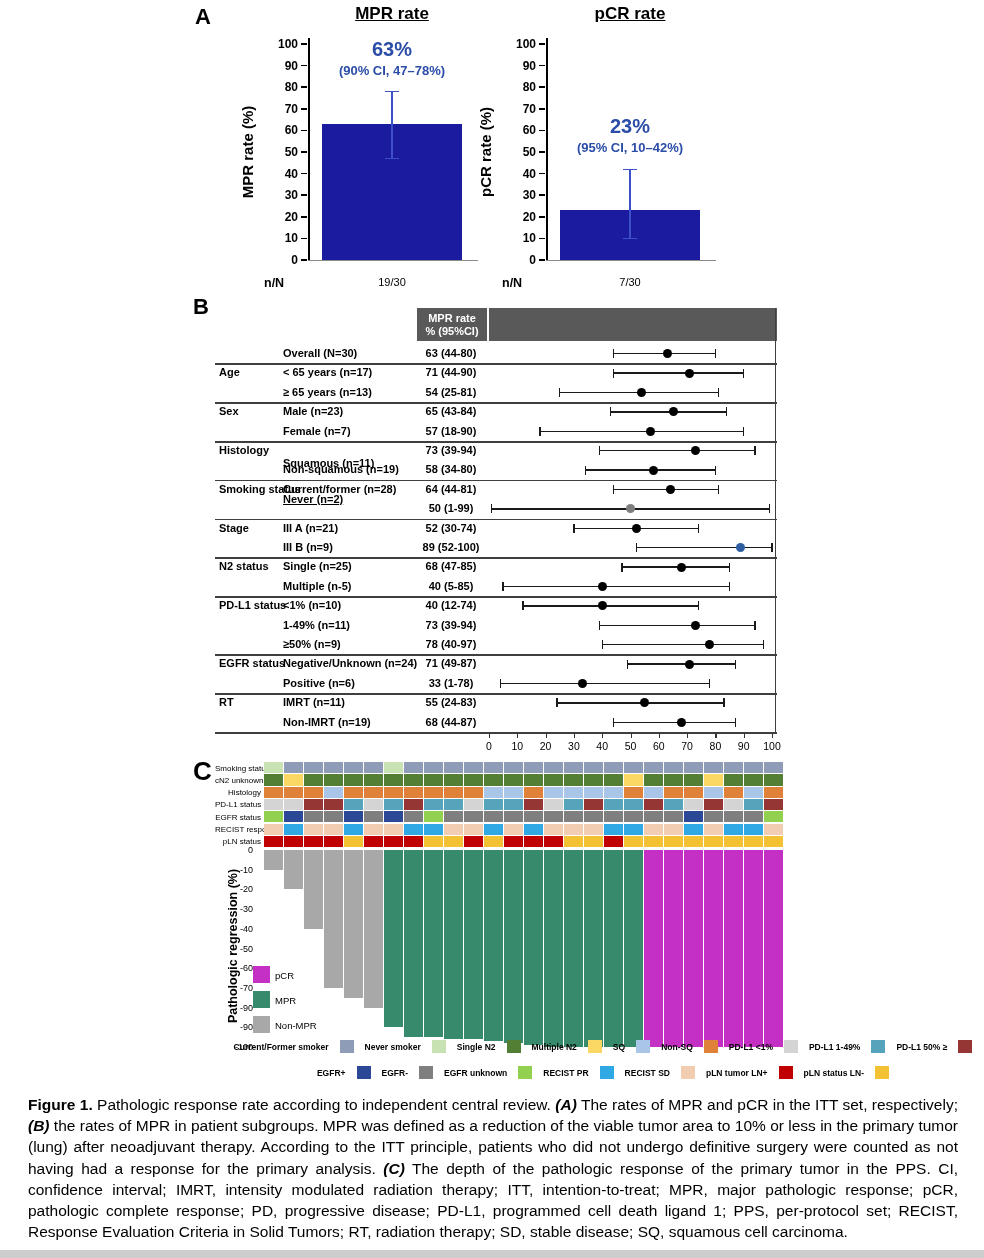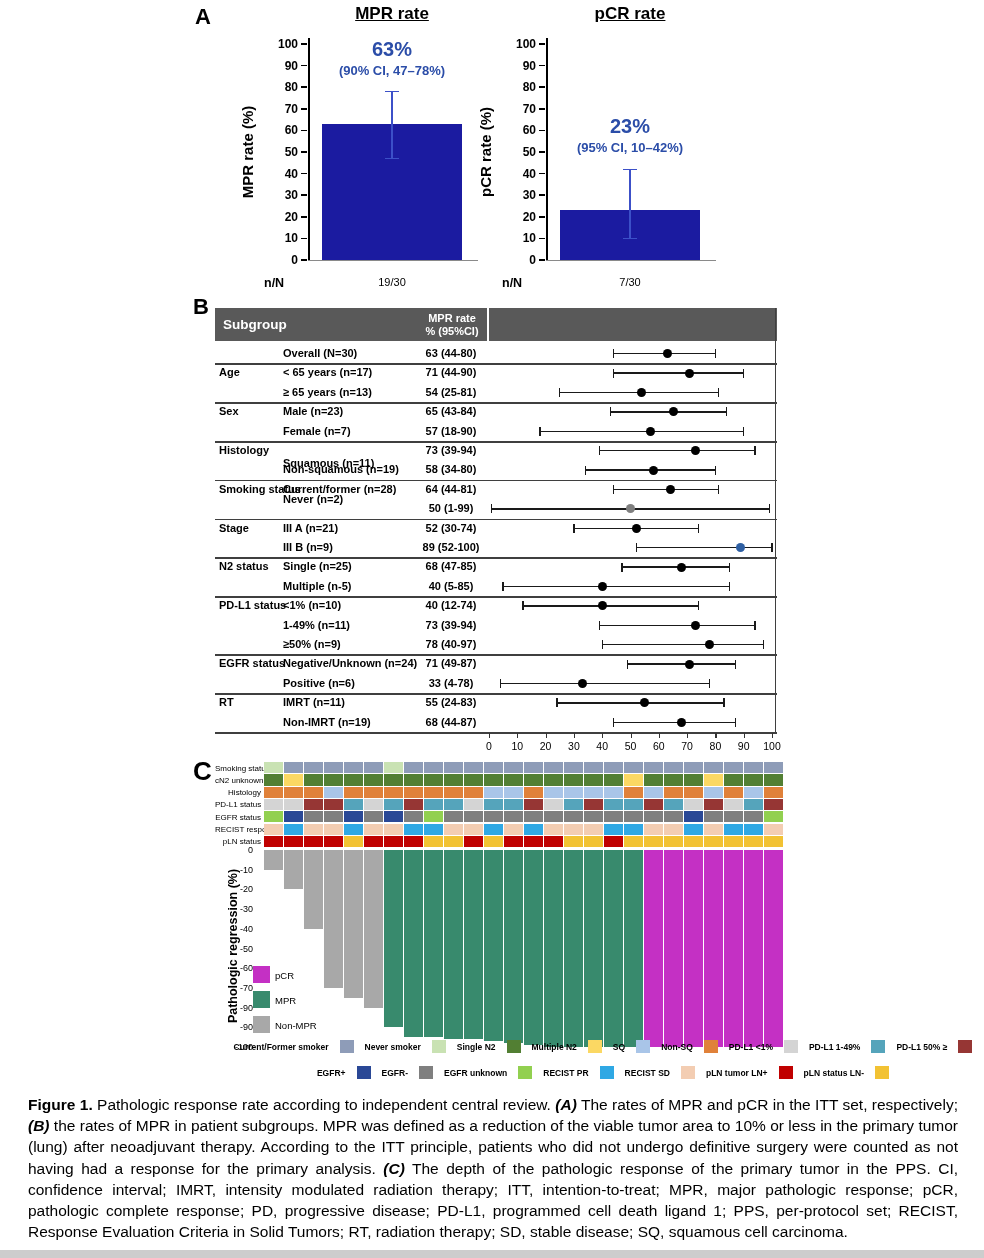--- a/index.html
+++ b/index.html
@@ -134,7 +134,6 @@
 
 <div class="panel-label" style="left:193px;top:294px">B</div>
 <div id="panel-b">
-  <div class="b-head b-head1" style="left: 0px; width: 200px; background: rgb(89, 89, 89);">Subgroup</div>
   <div class="b-head b-head2" style="left: 202px; width: 70px; background: rgb(89, 89, 89);">
     <span>MPR rate</span>
     <span>% (95%CI)</span>

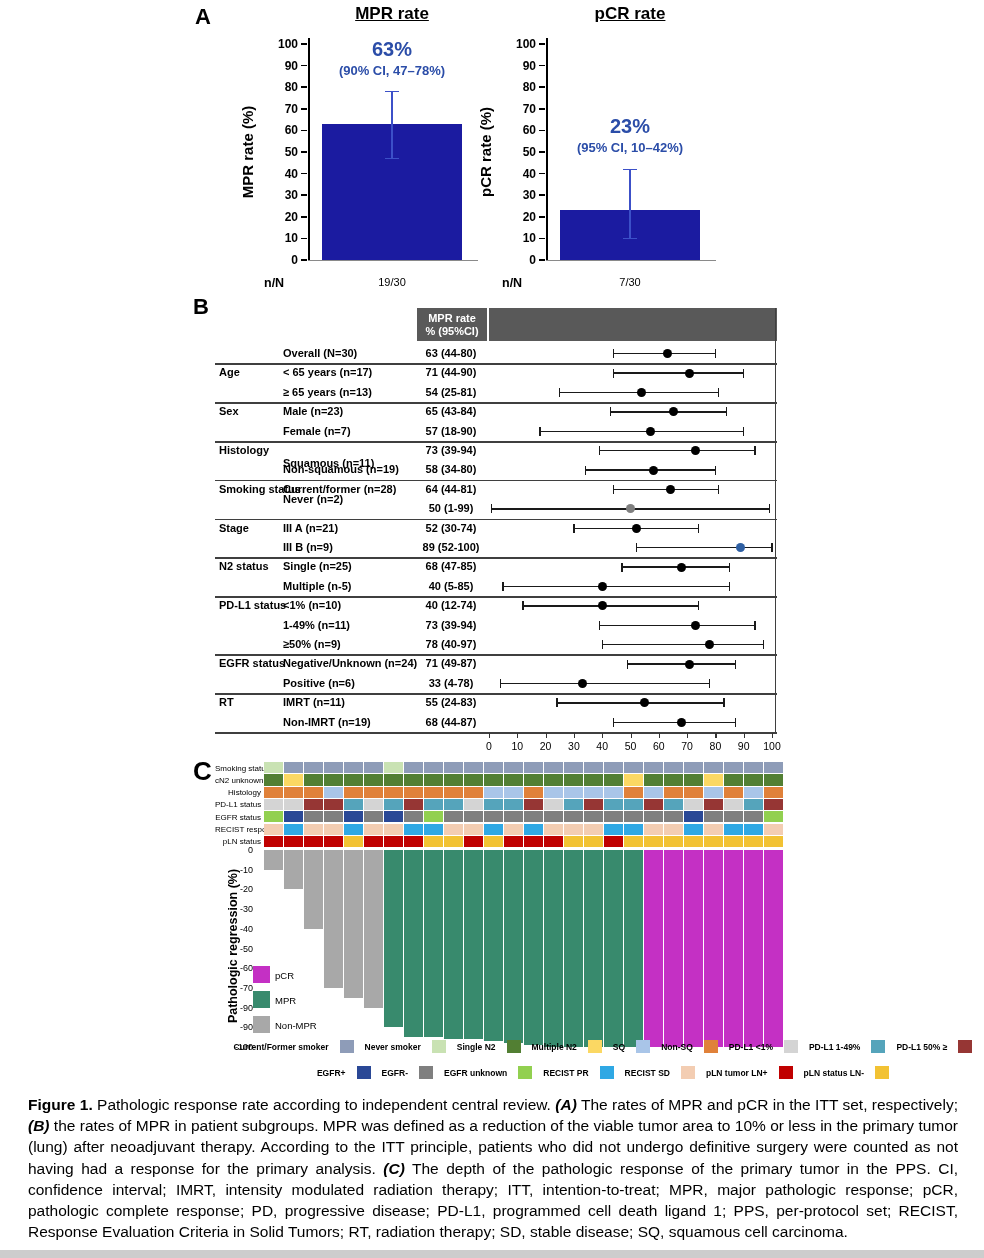--- a/index.html
+++ b/index.html
@@ -195,7 +195,7 @@
     <div class="b-cap" style="left: 397.8px; top: 177px;"></div>
     <div class="b-cap" style="left: 502.5px; top: 177px;"></div>
     <div class="b-dot" style="left: 450.6px; top: 177px; background: rgb(0, 0, 0);"></div>
-    <div class="b-txt" style="left: 68px; top: 185px;">Never (n=2)</div>
+    <div class="b-txt" style="left: 68px; top: 185px; text-decoration: underline;">Never (n=2)</div>
     <div class="b-val" style="left: 190px; top: 194.2px;">50 (1-99)</div>
     <div class="b-whisk" style="left: 276.8px; width: 277.3px; top: 200.2px;"></div>
     <div class="b-cap" style="left: 276.1px; top: 196.4px;"></div>

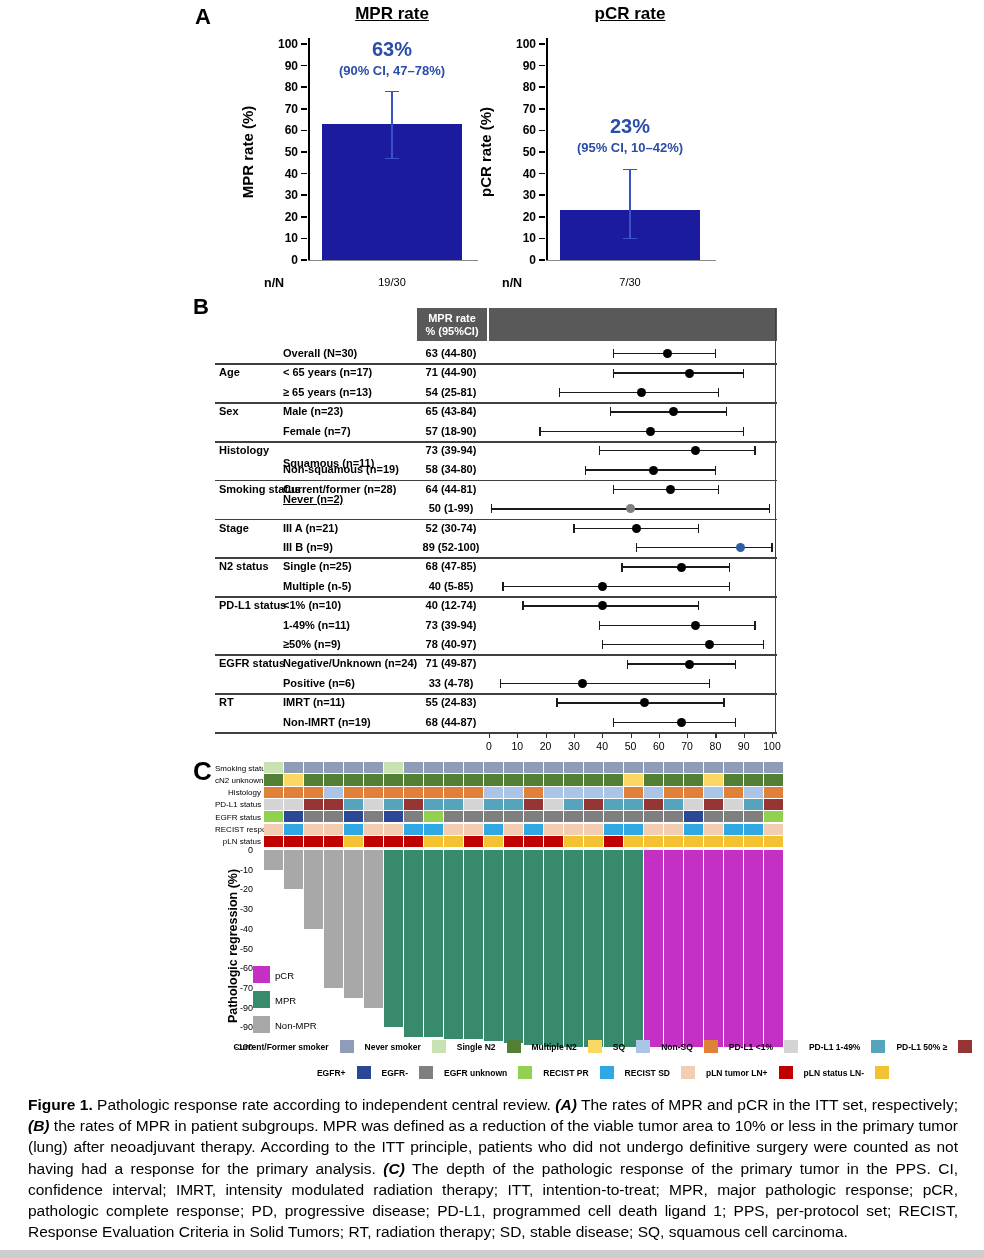--- a/index.html
+++ b/index.html
@@ -258,7 +258,7 @@
     <div class="b-cap" style="left: 519.5px; top: 351.6px;"></div>
     <div class="b-dot" style="left: 470.4px; top: 351.6px; background: rgb(0, 0, 0);"></div>
     <div class="b-txt" style="left: 68px; top: 368.8px;">Positive (n=6)</div>
-    <div class="b-val" style="left: 190px; top: 368.8px;">33 (4-78)</div>
+    <div class="b-val" style="left: 190px; top: 368.8px;">33 (1-78)</div>
     <div class="b-whisk" style="left: 285.3px; width: 209.4px; top: 374.8px;"></div>
     <div class="b-cap" style="left: 284.6px; top: 371px;"></div>
     <div class="b-cap" style="left: 494px; top: 371px;"></div>

